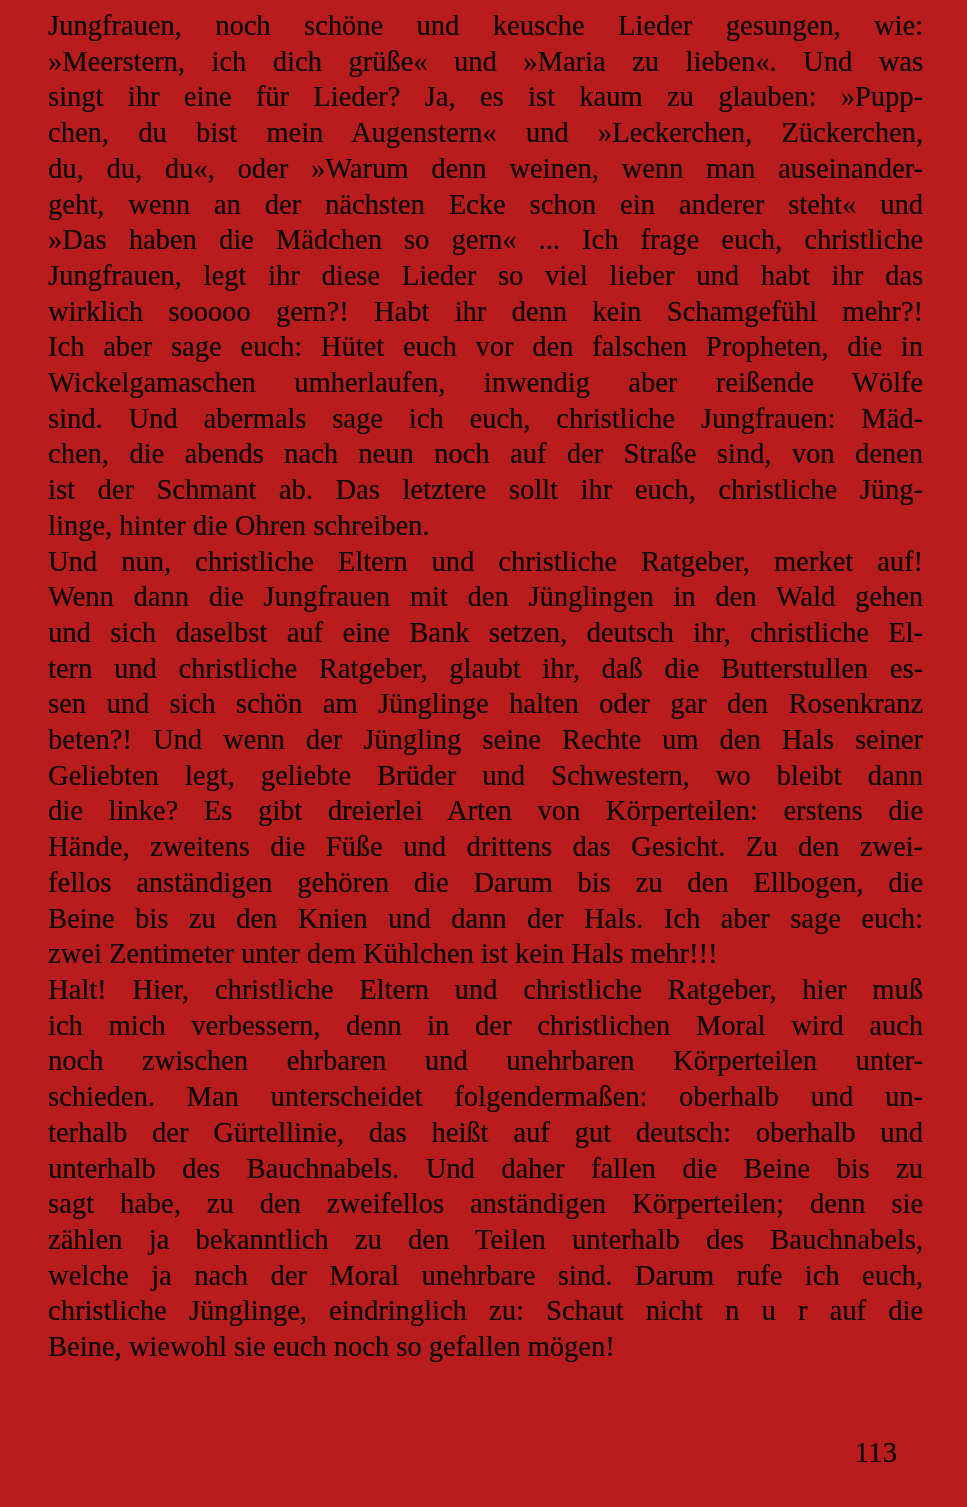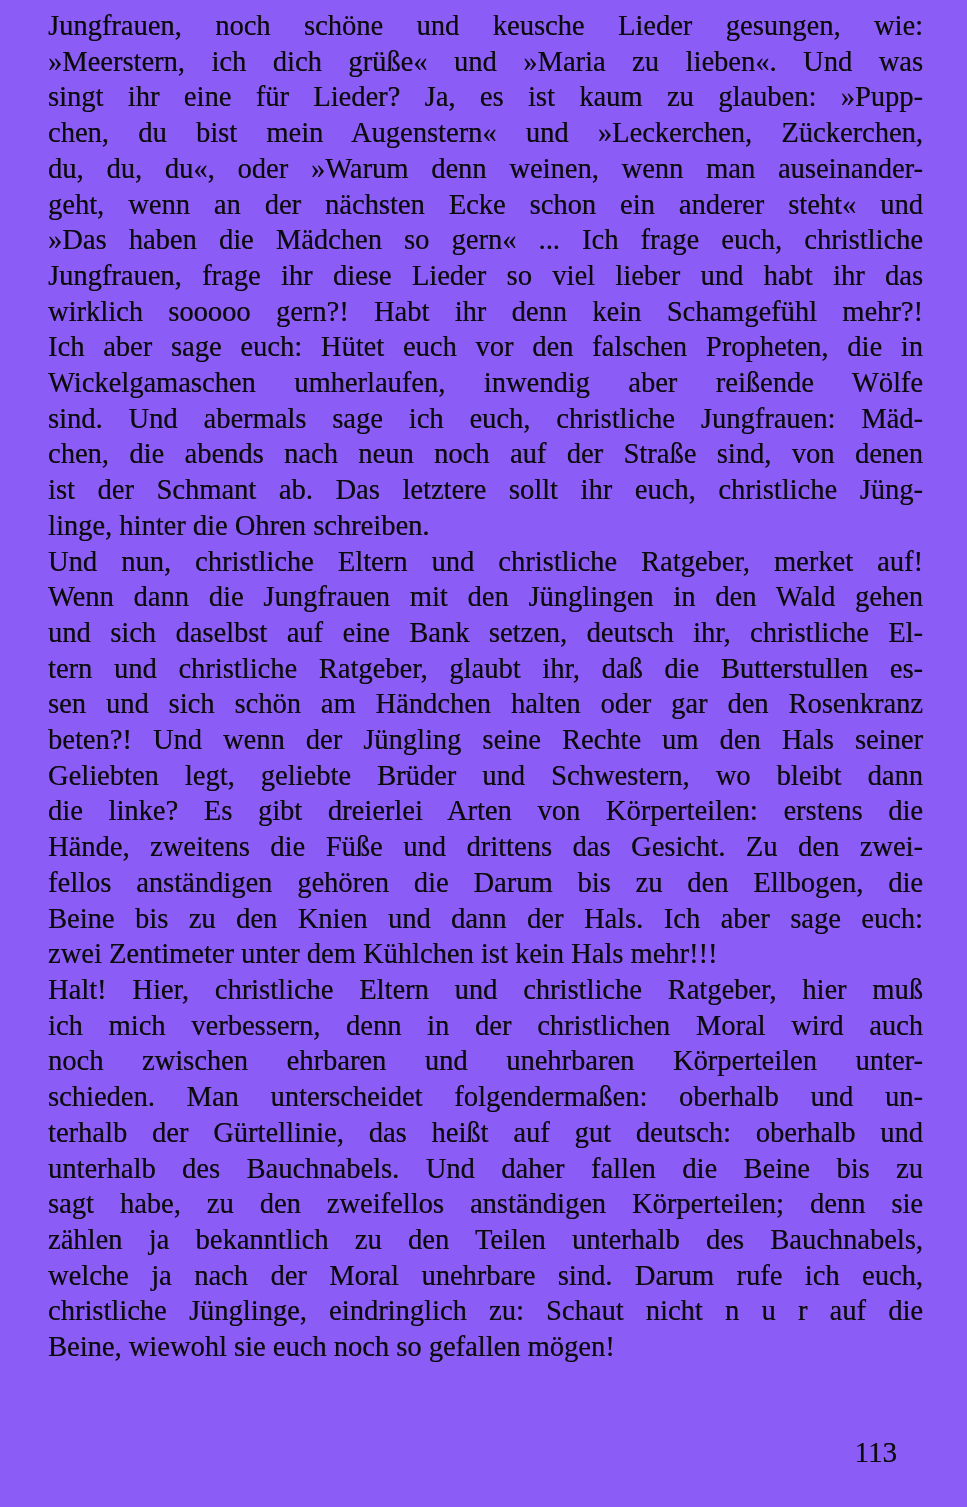--- a/index.html
+++ b/index.html
@@ -11,7 +11,7 @@
     position: relative;
     width: 967px;
     height: 1507px;
-    background: #8b5cf6;
+    background: #b91c1c;
     overflow: hidden;
     font-family: "Liberation Serif", "DejaVu Serif", serif;
     color: #0b0b0b;

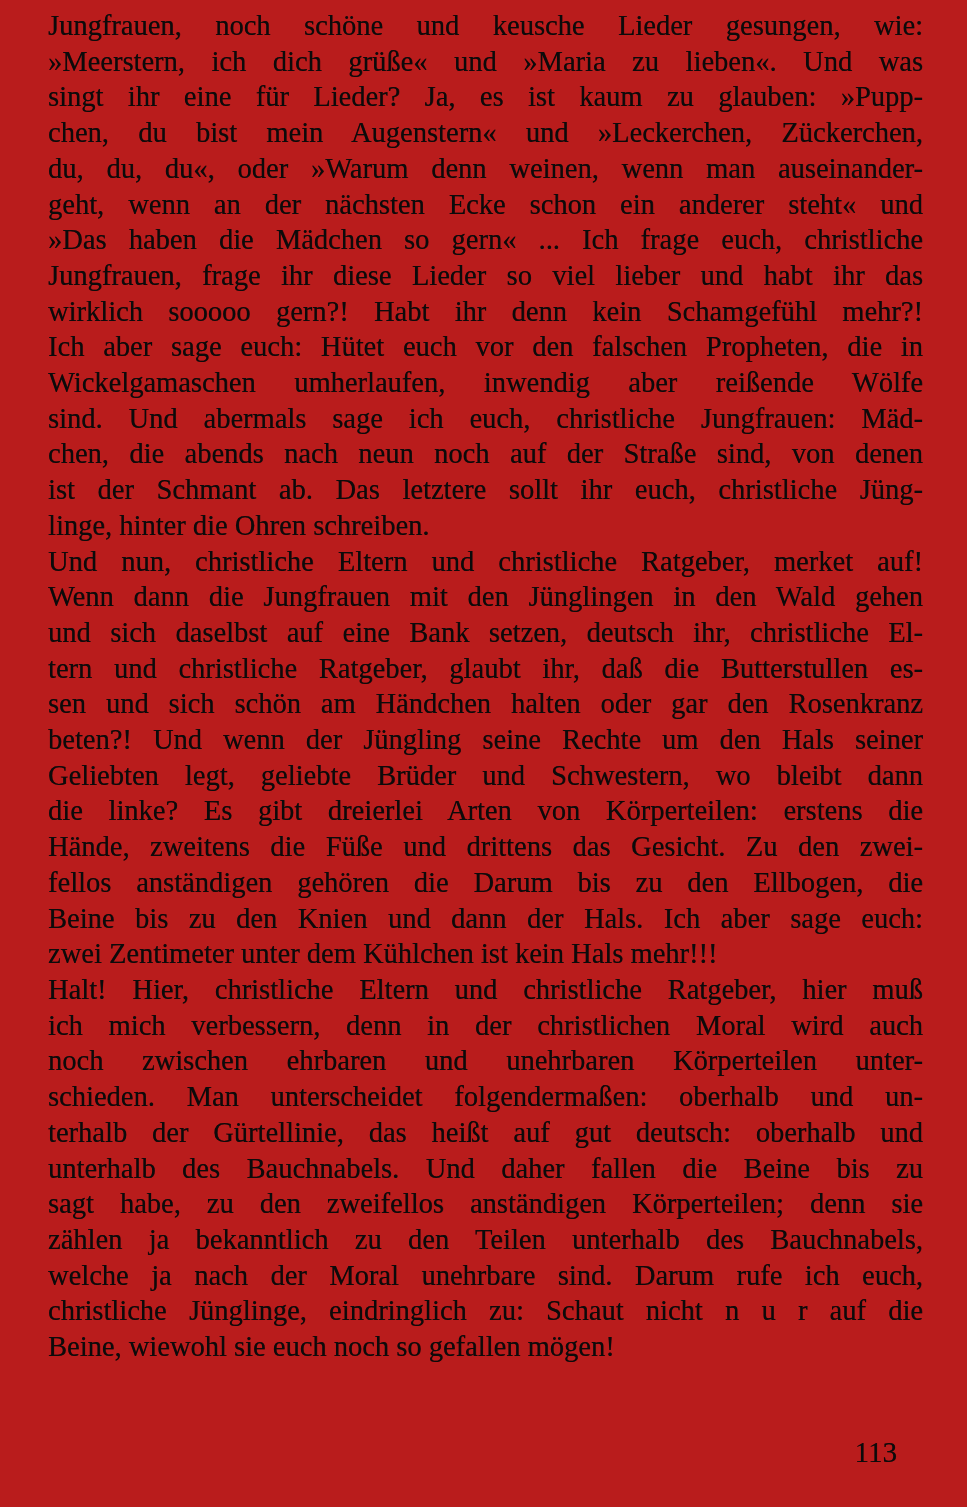--- a/index.html
+++ b/index.html
@@ -60,7 +60,7 @@
       <div class="line">du, du, du«, oder »Warum denn weinen, wenn man auseinander-</div>
       <div class="line">geht, wenn an der nächsten Ecke schon ein anderer steht« und</div>
       <div class="line">»Das haben die Mädchen so gern« ... Ich frage euch, christliche</div>
-      <div class="line">Jungfrauen, frage ihr diese Lieder so viel lieber und habt ihr das</div>
+      <div class="line">Jungfrauen, legt ihr diese Lieder so viel lieber und habt ihr das</div>
       <div class="line">wirklich sooooo gern?! Habt ihr denn kein Schamgefühl mehr?!</div>
       <div class="line">Ich aber sage euch: Hütet euch vor den falschen Propheten, die in</div>
       <div class="line">Wickelgamaschen umherlaufen, inwendig aber reißende Wölfe</div>

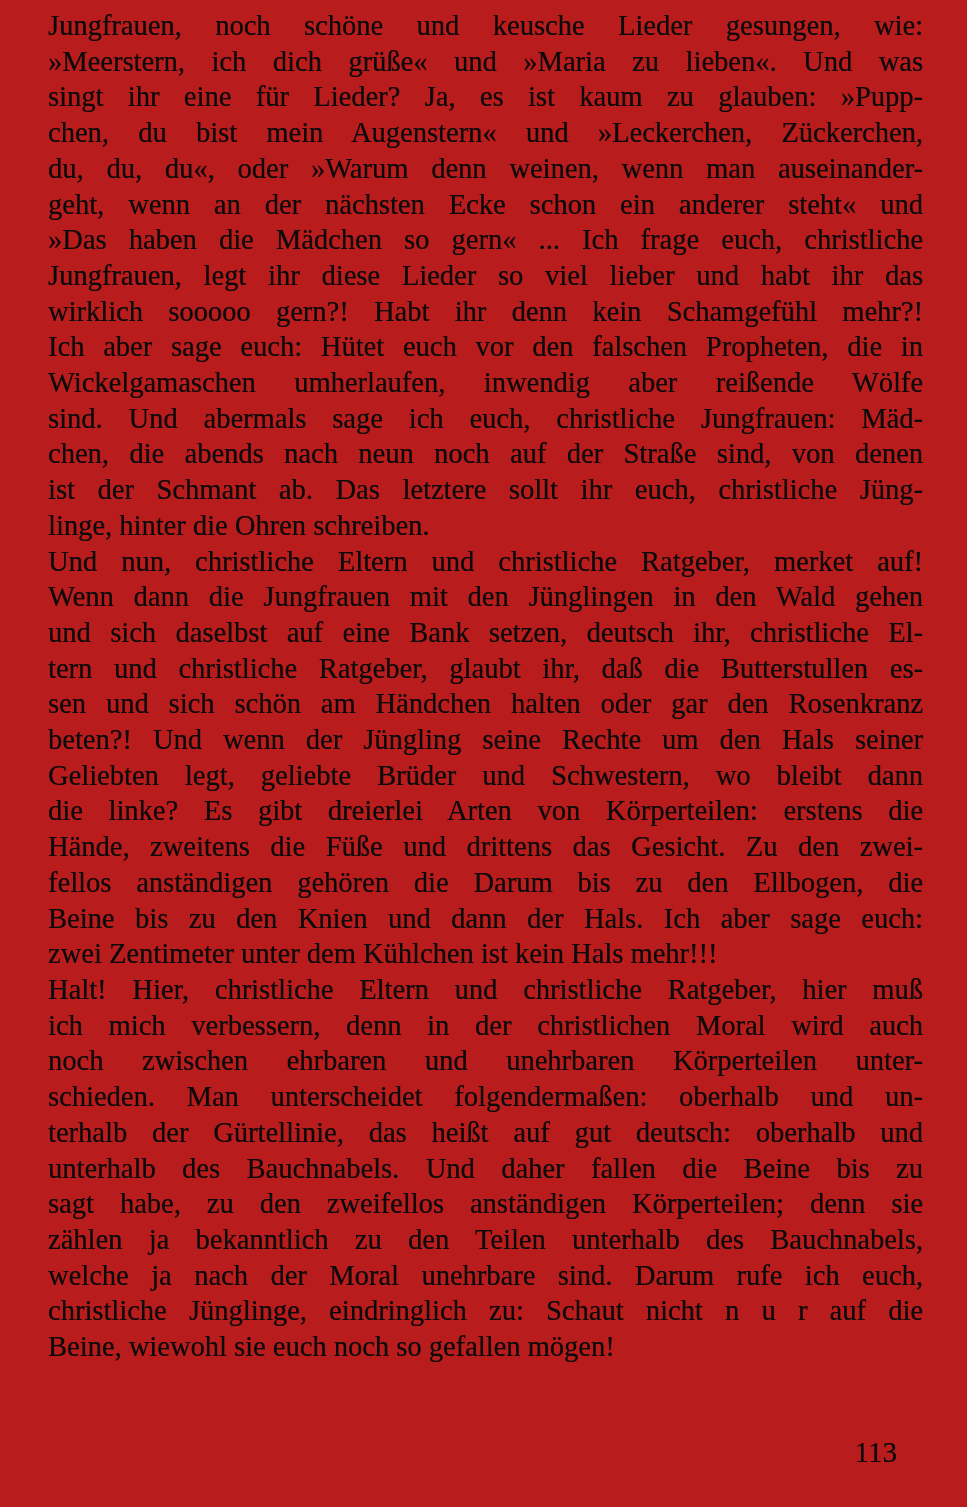--- a/index.html
+++ b/index.html
@@ -75,7 +75,7 @@
       <div class="line">Wenn dann die Jungfrauen mit den Jünglingen in den Wald gehen</div>
       <div class="line">und sich daselbst auf eine Bank setzen, deutsch ihr, christliche El-</div>
       <div class="line">tern und christliche Ratgeber, glaubt ihr, daß die Butterstullen es-</div>
-      <div class="line">sen und sich schön am Händchen halten oder gar den Rosenkranz</div>
+      <div class="line">sen und sich schön am Jünglinge halten oder gar den Rosenkranz</div>
       <div class="line">beten?! Und wenn der Jüngling seine Rechte um den Hals seiner</div>
       <div class="line">Geliebten legt, geliebte Brüder und Schwestern, wo bleibt dann</div>
       <div class="line">die linke? Es gibt dreierlei Arten von Körperteilen: erstens die</div>

